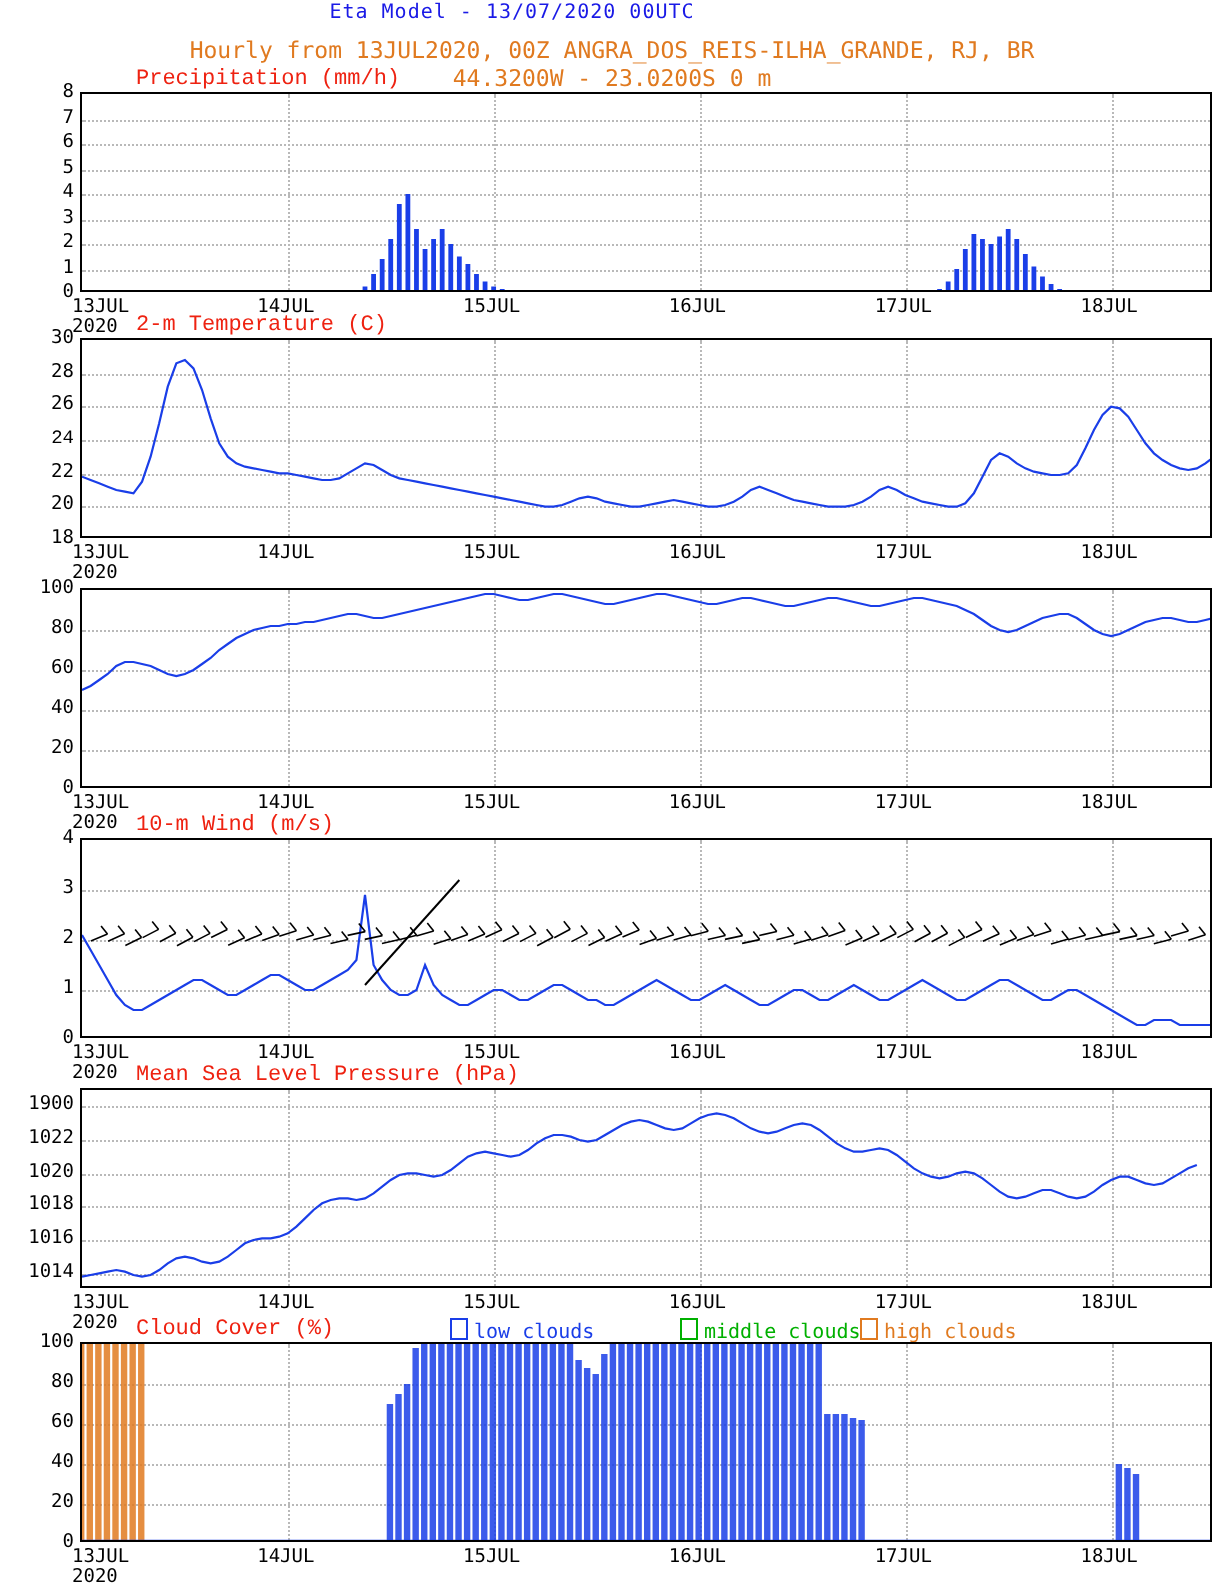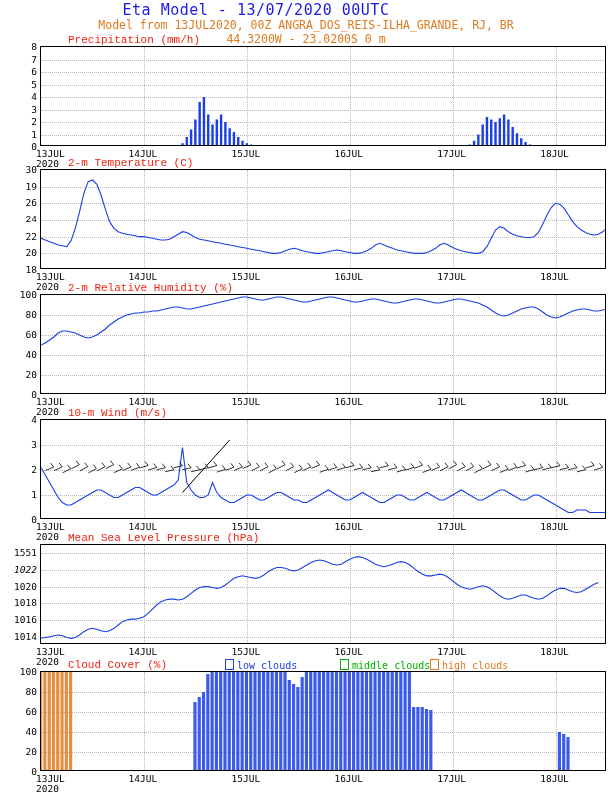--- a/index.html
+++ b/index.html
@@ -16,7 +16,7 @@
   
   .hdr{position:absolute;left:0;top:0;width:612px;text-align:center;}
   .hdr-title{
-    color:#1a1ae6;font-size:15px;letter-spacing:0.5px;
+    color:#1a1ae6;font-size:10px;letter-spacing:0.5px;
     position:absolute;left:0;top:1px;width:512px;text-align:center;
     font-family:"DejaVu Sans Mono", monospace;
   }

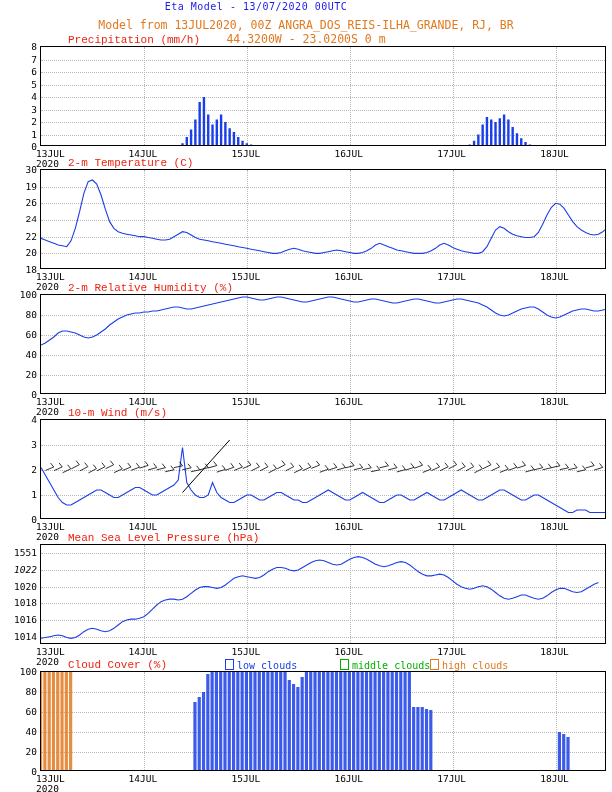--- a/index.html
+++ b/index.html
@@ -75,7 +75,7 @@
 
   <div class="hdr">
     <div class="hdr-title">Eta Model - 13/07/2020 00UTC</div>
-    <div class="hdr-line2">Model from 13JUL2020, 00Z   ANGRA_DOS_REIS-ILHA_GRANDE, RJ, BR</div>
+    <div class="hdr-line2">Hourly from 13JUL2020, 00Z   ANGRA_DOS_REIS-ILHA_GRANDE, RJ, BR</div>
     <div class="hdr-line3">44.3200W - 23.0200S        0   m</div>
   </div>
 

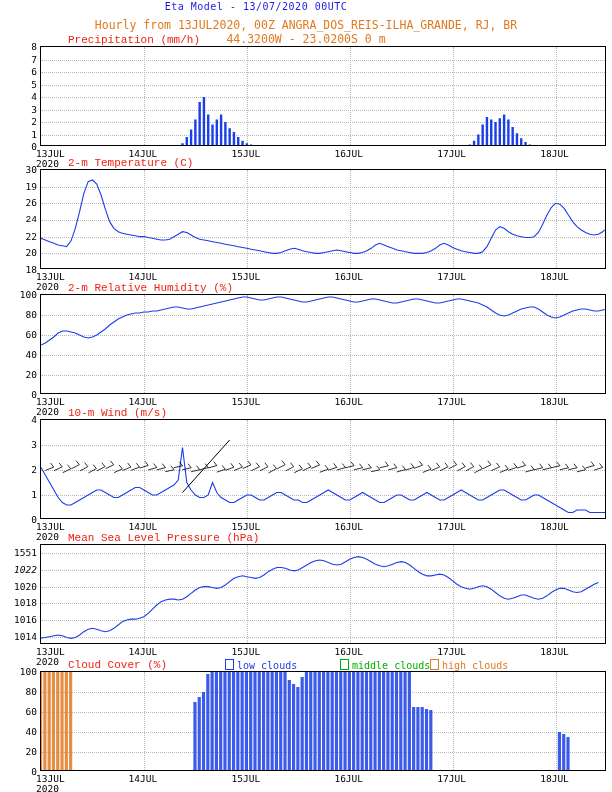--- a/index.html
+++ b/index.html
@@ -170,7 +170,7 @@
         <div class="ytick" style="top: 66.6667px; right: 575px;">22</div>
         <div class="ytick" style="top: 50px; right: 575px; font-family: Liberation Mono, monospace;">24</div>
         <div class="ytick" style="top: 33.3333px; right: 575px;">26</div>
-        <div class="ytick" style="top: 16.6667px; right: 575px;">19</div>
+        <div class="ytick" style="top: 16.6667px; right: 575px;">28</div>
         <div class="ytick" style="top: 0px; right: 575px;">30</div>
         <div class="xtick" style="left: 36px; top: 102px; transform: translateX(0px);">13JUL</div>
         <div class="xtick" style="left: 142.909px; top: 102px;">14JUL</div>

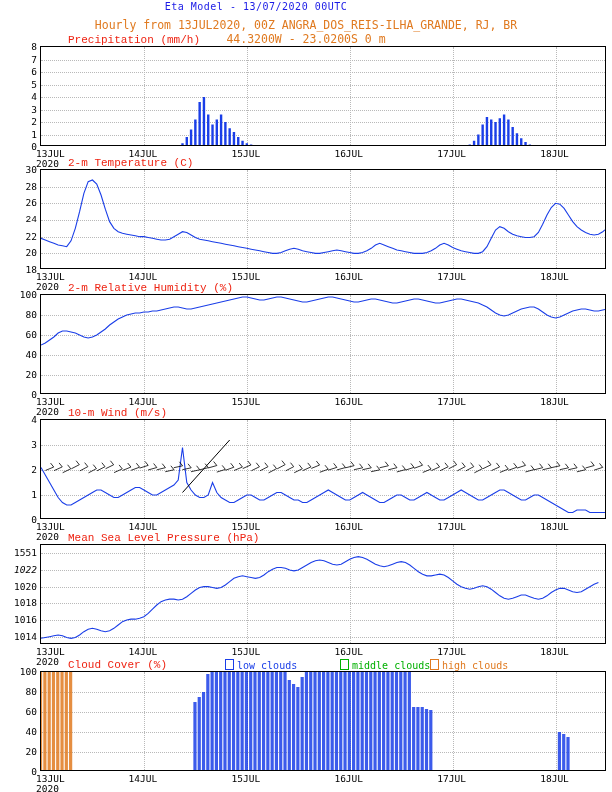--- a/index.html
+++ b/index.html
@@ -181,7 +181,6 @@
         <div class="xtick2" style="left: 36px; top: 112px;">2020</div>
       </div>
       <div class="panel" style="left: 0px; top: 294px; width: 612px; height: 126px;">
-        <div class="panel-title" style="left: 68px; top: -12px;">2-m Relative Humidity (%)</div>
         <div class="plot" style="left: 40px; top: 0px; width: 566px; height: 100px;">
           <div class="gridline-v" style="left: 102.909px;"></div>
           <div class="gridline-v" style="left: 205.818px;"></div>

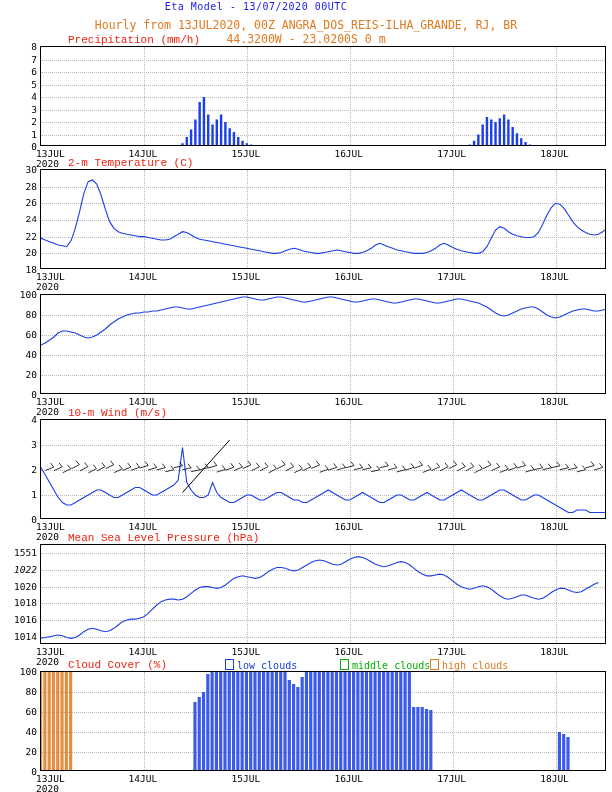--- a/index.html
+++ b/index.html
@@ -521,7 +521,7 @@
         <div class="ytick" style="top: 58.3333px; right: 575px;">1018</div>
         <div class="ytick" style="top: 41.6667px; right: 575px;">1020</div>
         <div class="ytick" style="top: 25px; right: 575px; font-style: italic;">1022</div>
-        <div class="ytick" style="top: 8.33333px; right: 575px;">1551</div>
+        <div class="ytick" style="top: 8.33333px; right: 575px;">1900</div>
         <div class="xtick" style="left: 36px; top: 102px; transform: translateX(0px);">13JUL</div>
         <div class="xtick" style="left: 142.909px; top: 102px;">14JUL</div>
         <div class="xtick" style="left: 245.818px; top: 102px;">15JUL</div>

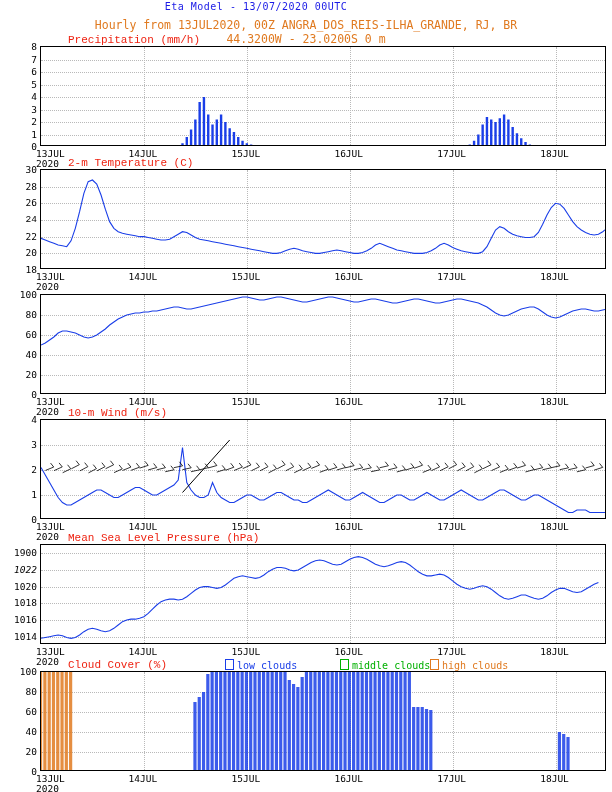--- a/index.html
+++ b/index.html
@@ -520,7 +520,7 @@
         <div class="ytick" style="top: 75px; right: 575px;">1016</div>
         <div class="ytick" style="top: 58.3333px; right: 575px;">1018</div>
         <div class="ytick" style="top: 41.6667px; right: 575px;">1020</div>
-        <div class="ytick" style="top: 25px; right: 575px; font-style: italic;">1022</div>
+        <div class="ytick" style="top: 25px; right: 575px;">1022</div>
         <div class="ytick" style="top: 8.33333px; right: 575px;">1900</div>
         <div class="xtick" style="left: 36px; top: 102px; transform: translateX(0px);">13JUL</div>
         <div class="xtick" style="left: 142.909px; top: 102px;">14JUL</div>

